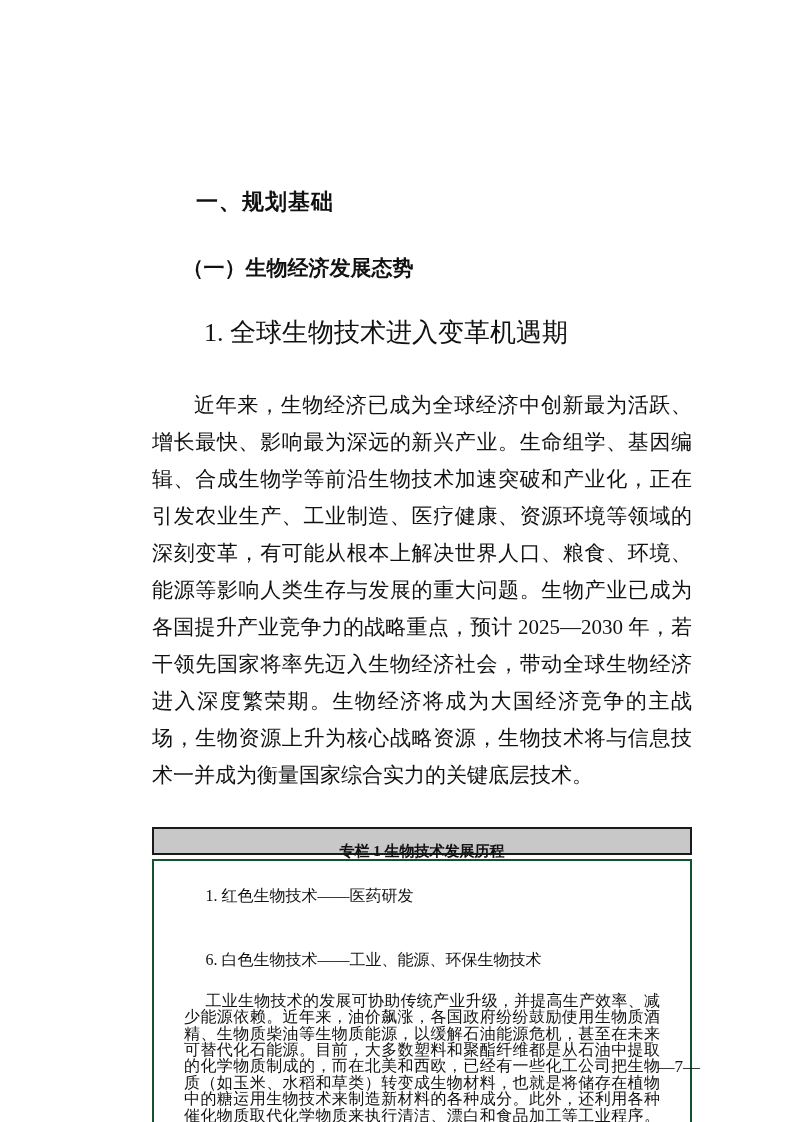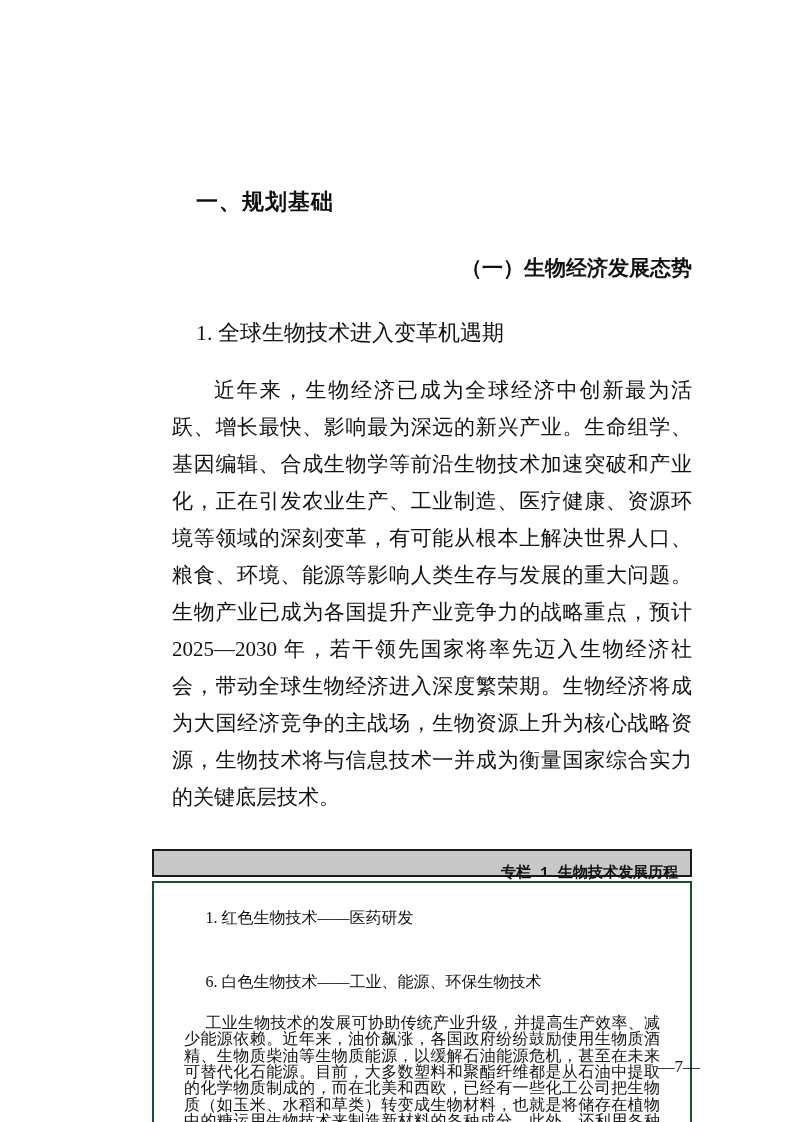--- a/index.html
+++ b/index.html
@@ -35,7 +35,6 @@
     line-height: 28px;
     text-indent: 1.45em;
     margin-bottom: 13px;
-    text-align: right;
   }
   .h3 {
     font-family: "Liberation Serif", serif;

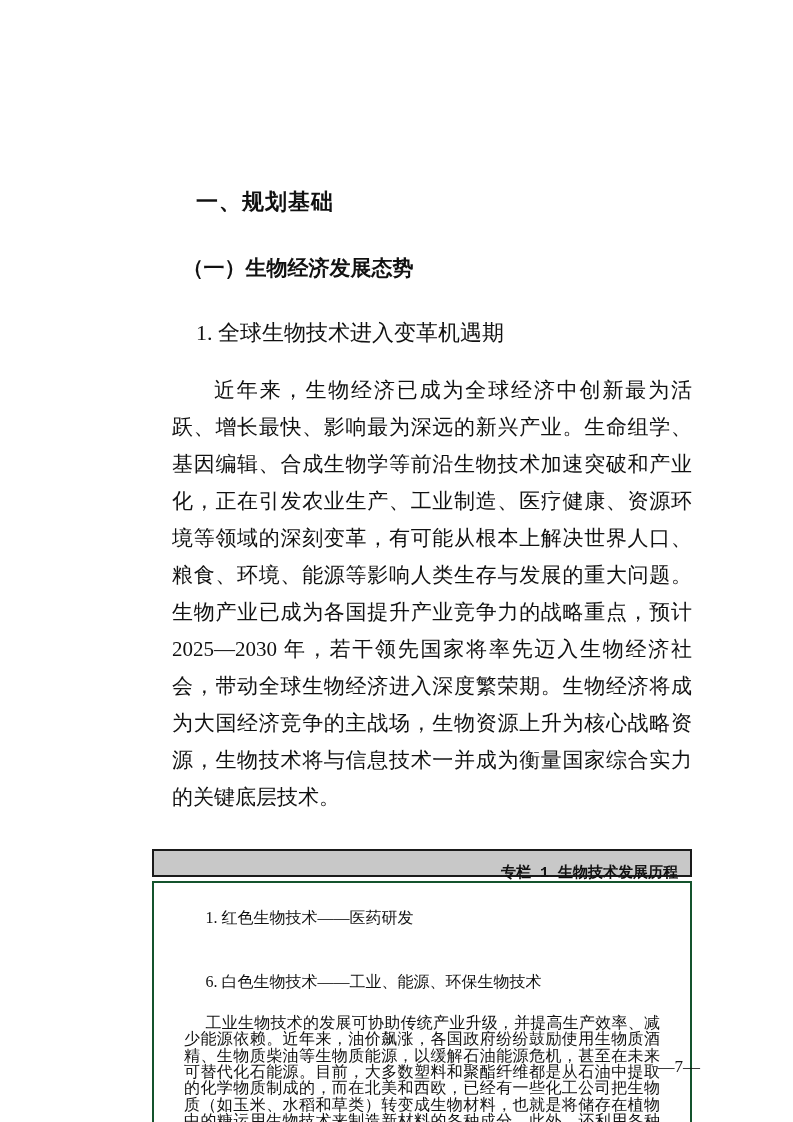--- a/index.html
+++ b/index.html
@@ -39,10 +39,10 @@
   .h3 {
     font-family: "Liberation Serif", serif;
     font-weight: normal;
-    font-size: 22px;
+    font-size: 26px;
     line-height: 28px;
     text-indent: 2em;
-    margin-bottom: 1px;
+    margin-bottom: 16px;
   }
   .body-para {
     font-size: 21px;

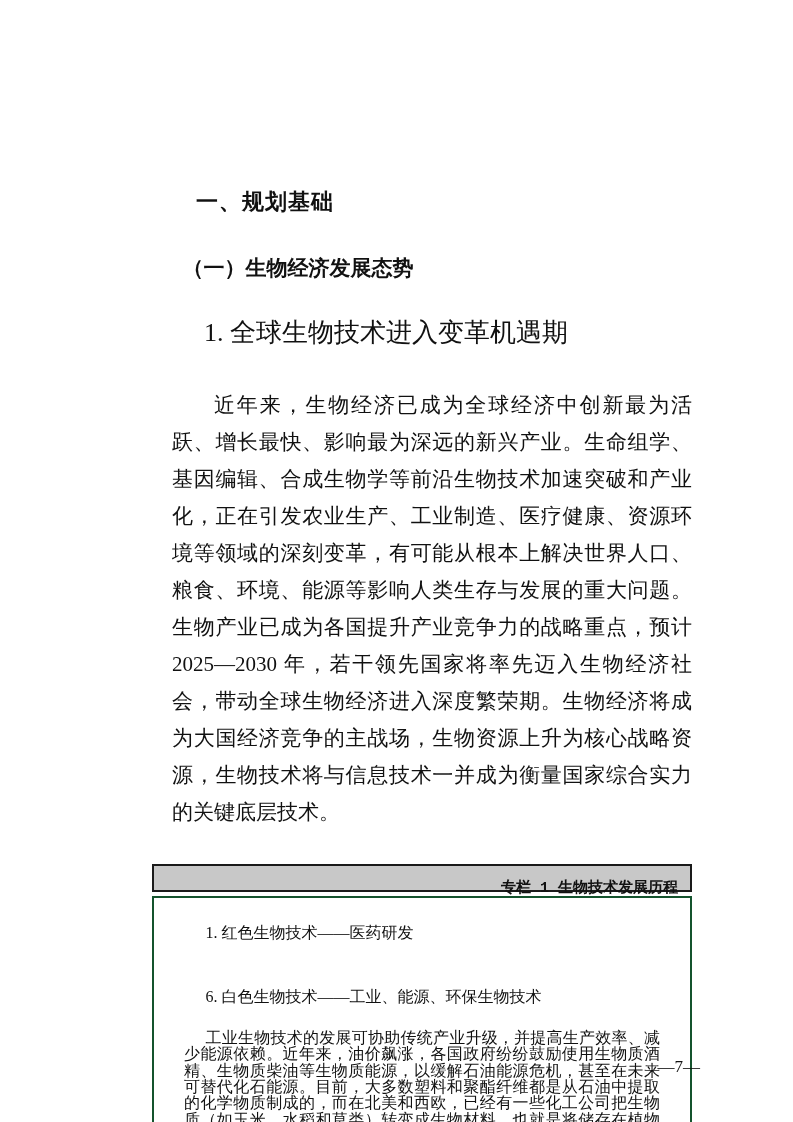--- a/index.html
+++ b/index.html
@@ -50,7 +50,6 @@
     text-align: justify;
     text-indent: 2em;
     font-family: "Liberation Serif", serif;
-    margin-left: 20px;
   }
   .column-box { margin-top: 9px; }
   .column-header {

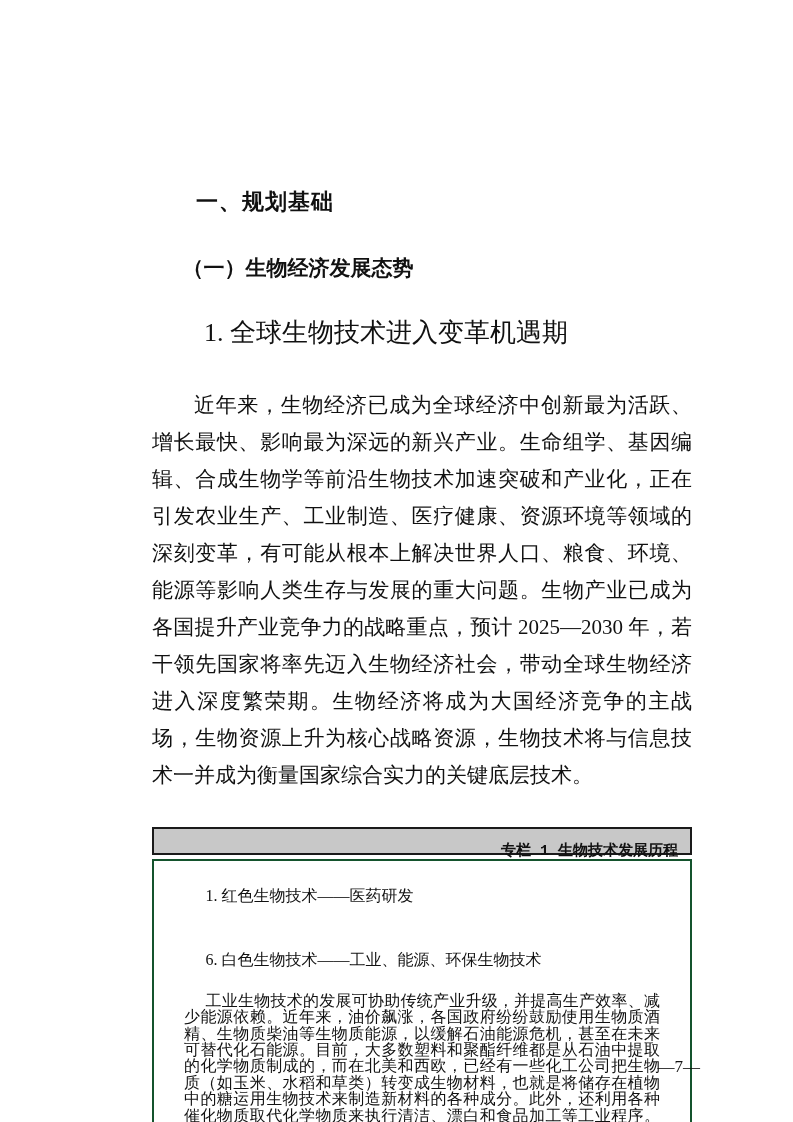--- a/index.html
+++ b/index.html
@@ -57,10 +57,10 @@
     border: 2px solid #1a1a1a;
     height: 25px;
     line-height: 21px;
-    text-align: right;
+    text-align: center;
     font-weight: bold;
     font-size: 15px;
-    font-family: Liberation Mono, monospace;
+    font-family: Liberation Serif, serif;
     margin-bottom: 4px;
   }
   .column-body {

